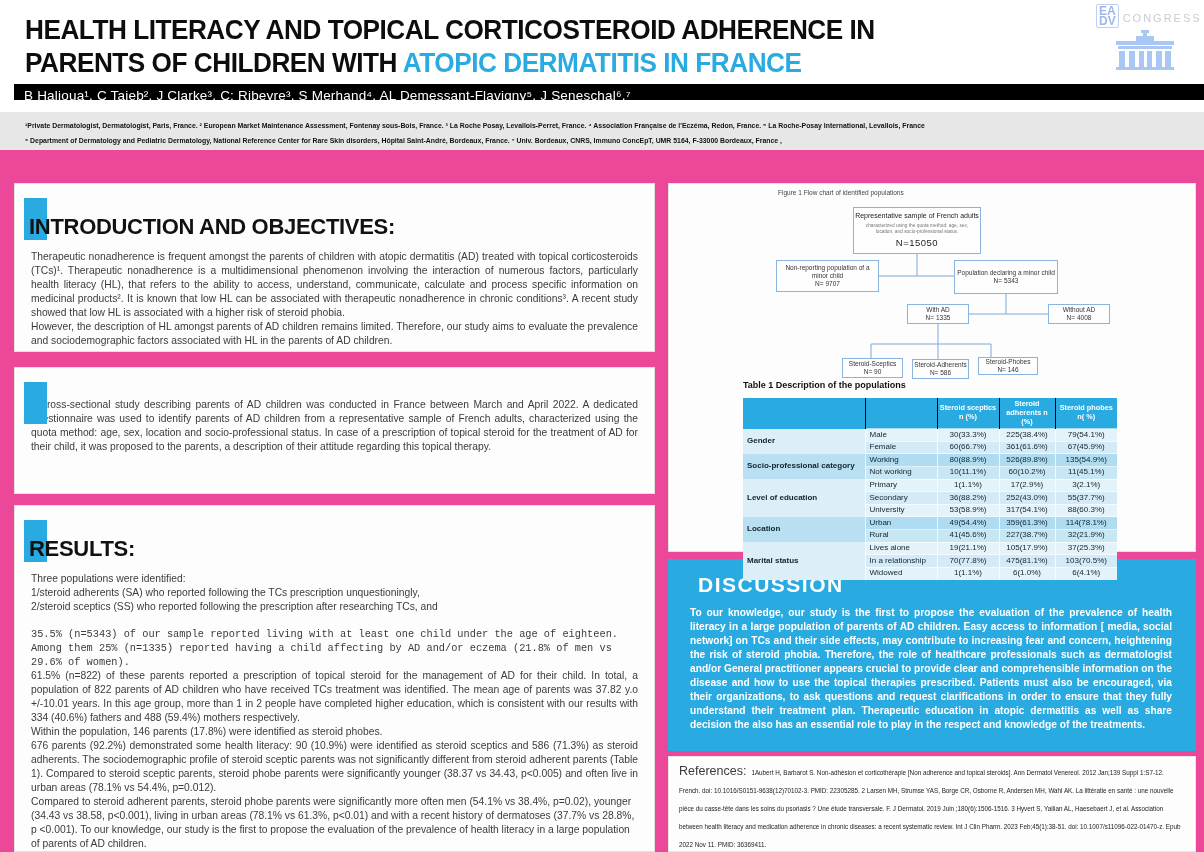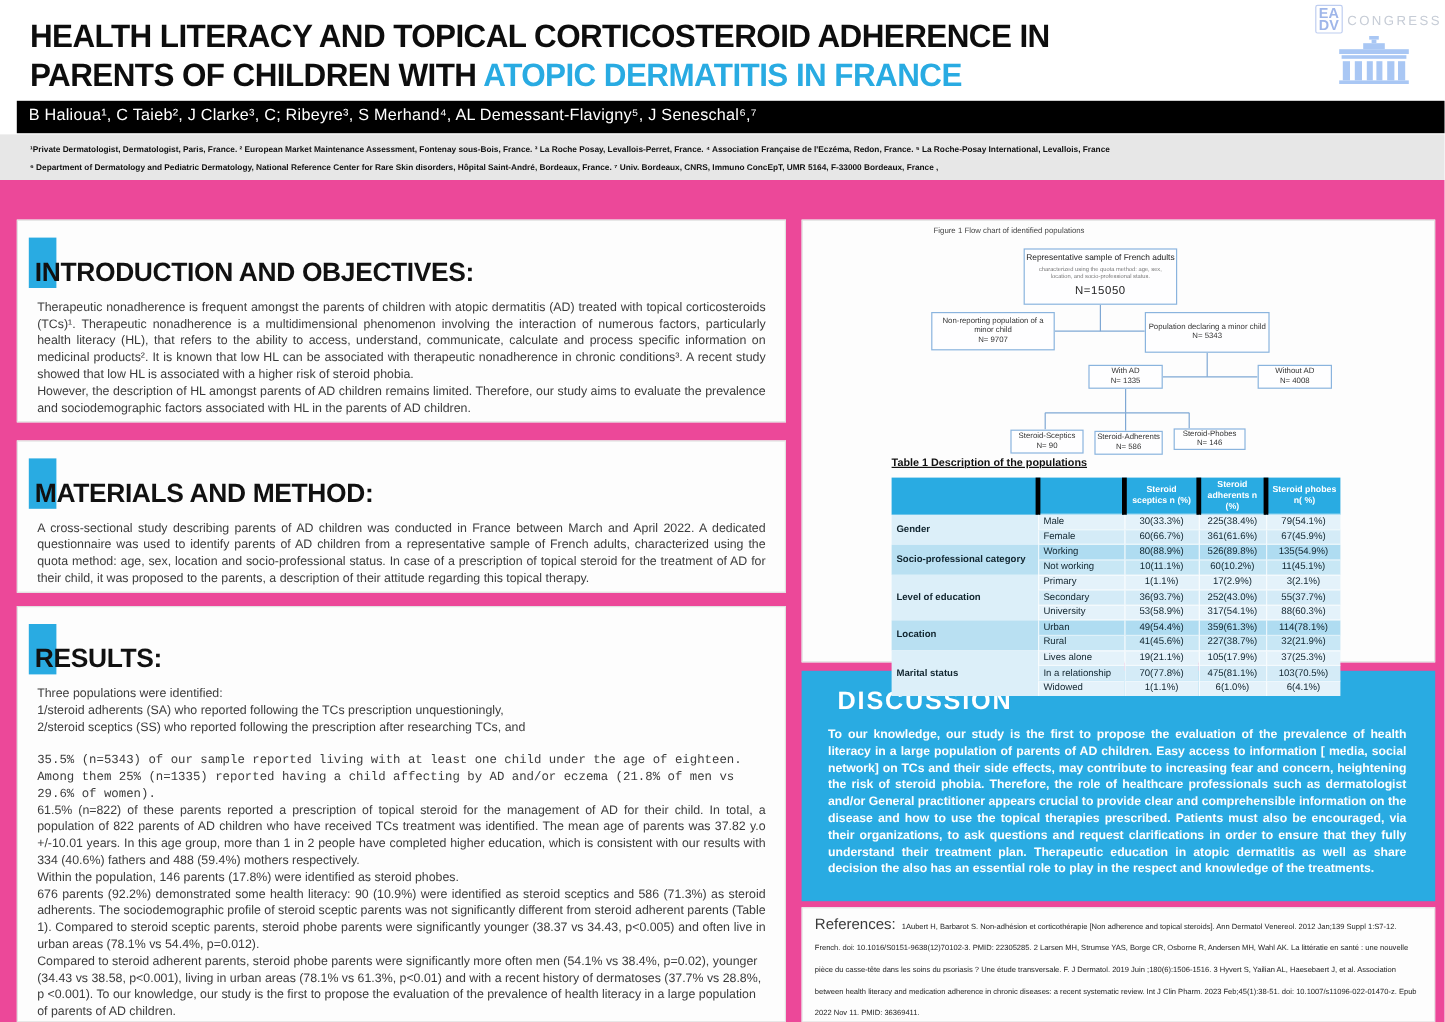--- a/index.html
+++ b/index.html
@@ -20,7 +20,7 @@
   .logo-congress { font-size:11px; letter-spacing:2px; color:#C6CCD6; margin-top:3px; }
   .logo-gate { margin-top:2px; margin-left:18px; display:block; }
 
-  .author-bar { position:absolute; left:14px; right:0; top:84px; height:27px; background:#000;
+  .author-bar { position:absolute; left:14px; right:0; top:84px; height:16px; background:#000;
                 color:#fff; font-size:13.5px; line-height:24px; padding-left:10px; letter-spacing:0.2px; }
 
   .affil-bar { position:absolute; left:0; right:0; top:112px; height:38px; background:#E7E7E7;

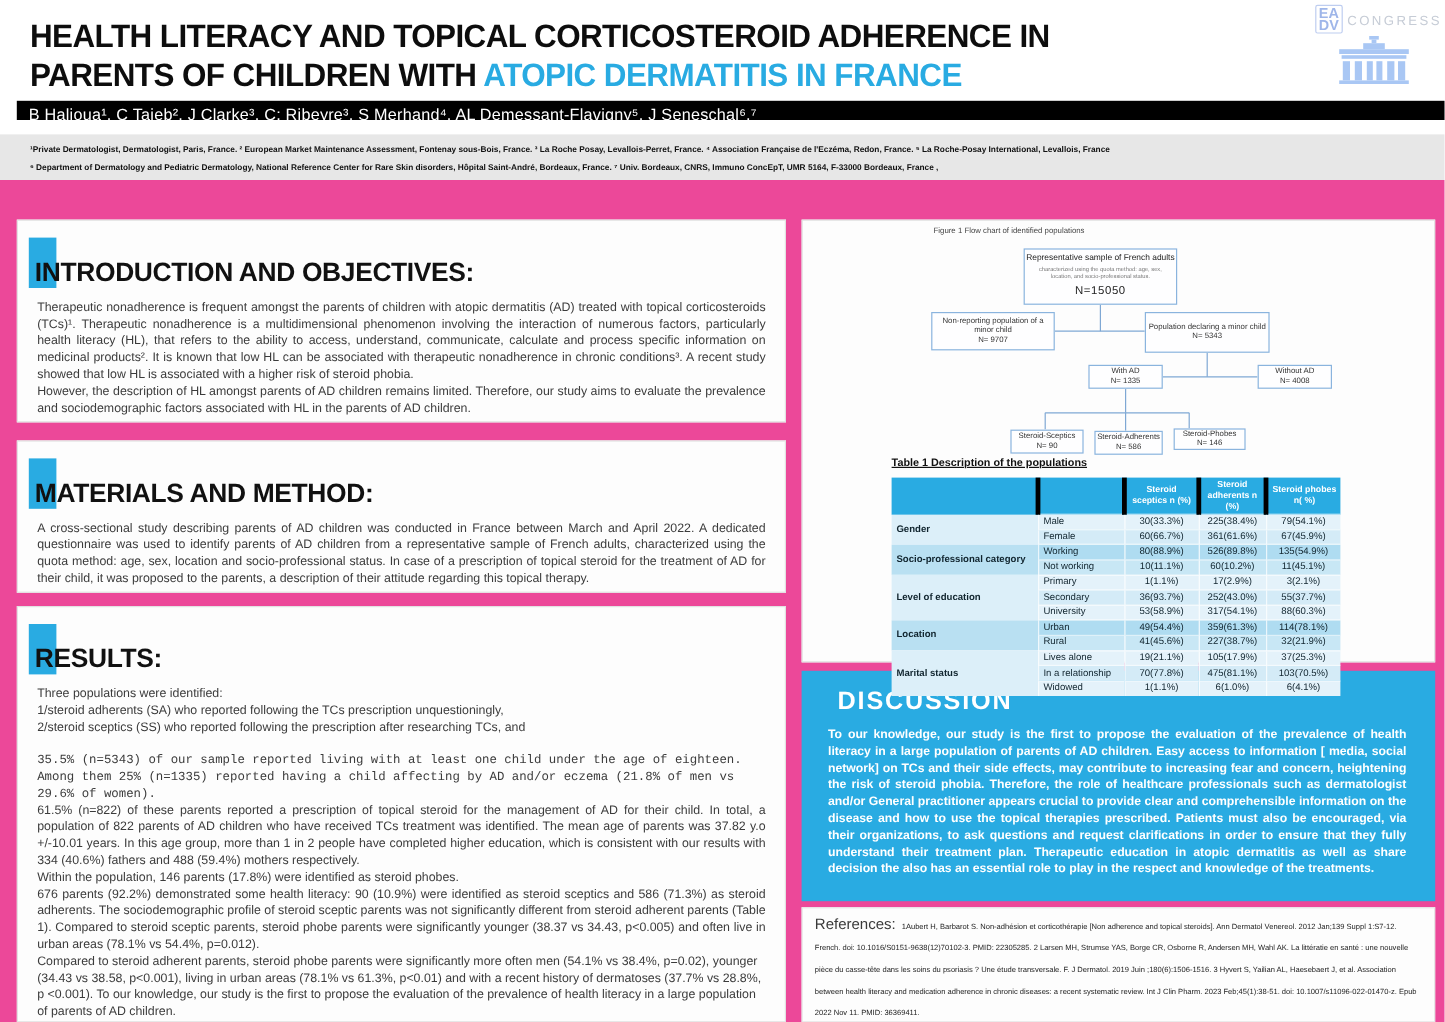--- a/index.html
+++ b/index.html
@@ -70,7 +70,7 @@
   .fc-adhe   { left:243px; top:162px; width:57px; height:20px; }
   .fc-phob   { left:309px; top:160px; width:60px; height:18px; }
 
-  .table-caption { position:absolute; left:74px; top:196px; font-size:9px; font-weight:bold; color:#111;text-decoration:underline; }
+  .table-caption { position:absolute; left:74px; top:196px; font-size:9px; font-weight:bold; color:#111; }
   .pop-table { position:absolute; left:74px; top:214px; border-collapse:collapse; table-layout:fixed; width:374px; }
   .pop-table col.c1 { width:122px; } .pop-table col.c2 { width:72px; }
   .pop-table col.c3 { width:62px; } .pop-table col.c4 { width:56px; } .pop-table col.c5 { width:62px; }

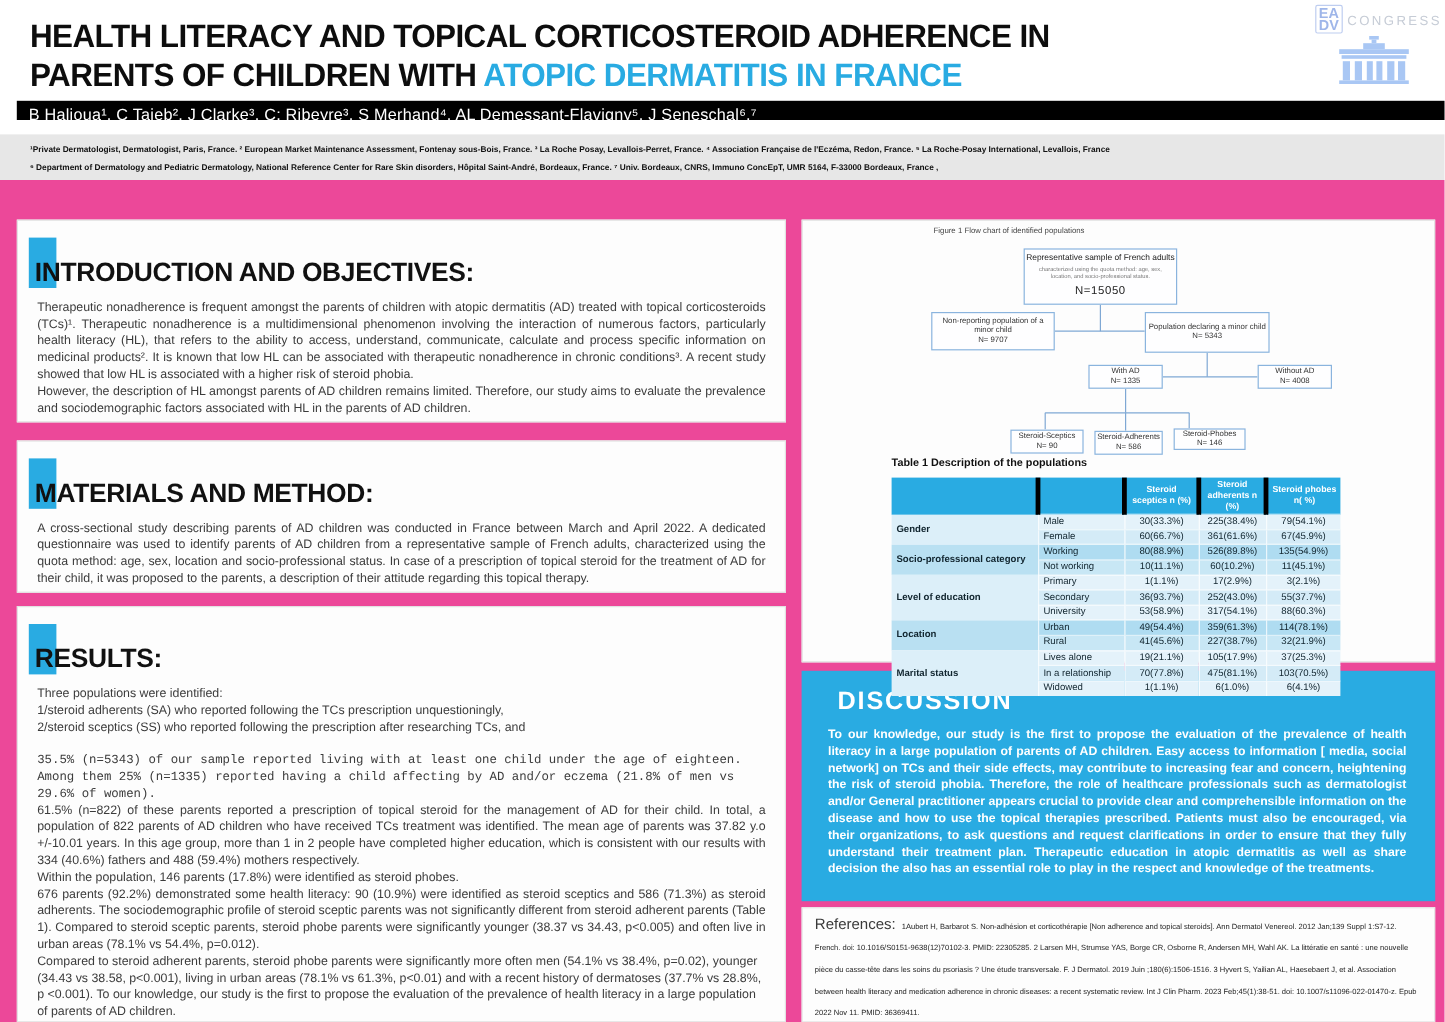--- a/index.html
+++ b/index.html
@@ -161,7 +161,6 @@
       <section class="panel panel-materials">
         <h2 class="sec-head">
           <span class="sq"></span>
-          <span class="t">MATERIALS AND METHOD:</span>
         </h2>
         <div class="body-text just">
           <p>A cross-sectional study describing parents of AD children was conducted in France between March and April 2022. A dedicated questionnaire was used to identify parents of AD children from a representative sample of French adults, characterized using the quota method: age, sex, location and socio-professional status. In case of a prescription of topical steroid for the treatment of AD for their child, it was proposed to the parents, a description of their attitude regarding this topical therapy.</p>

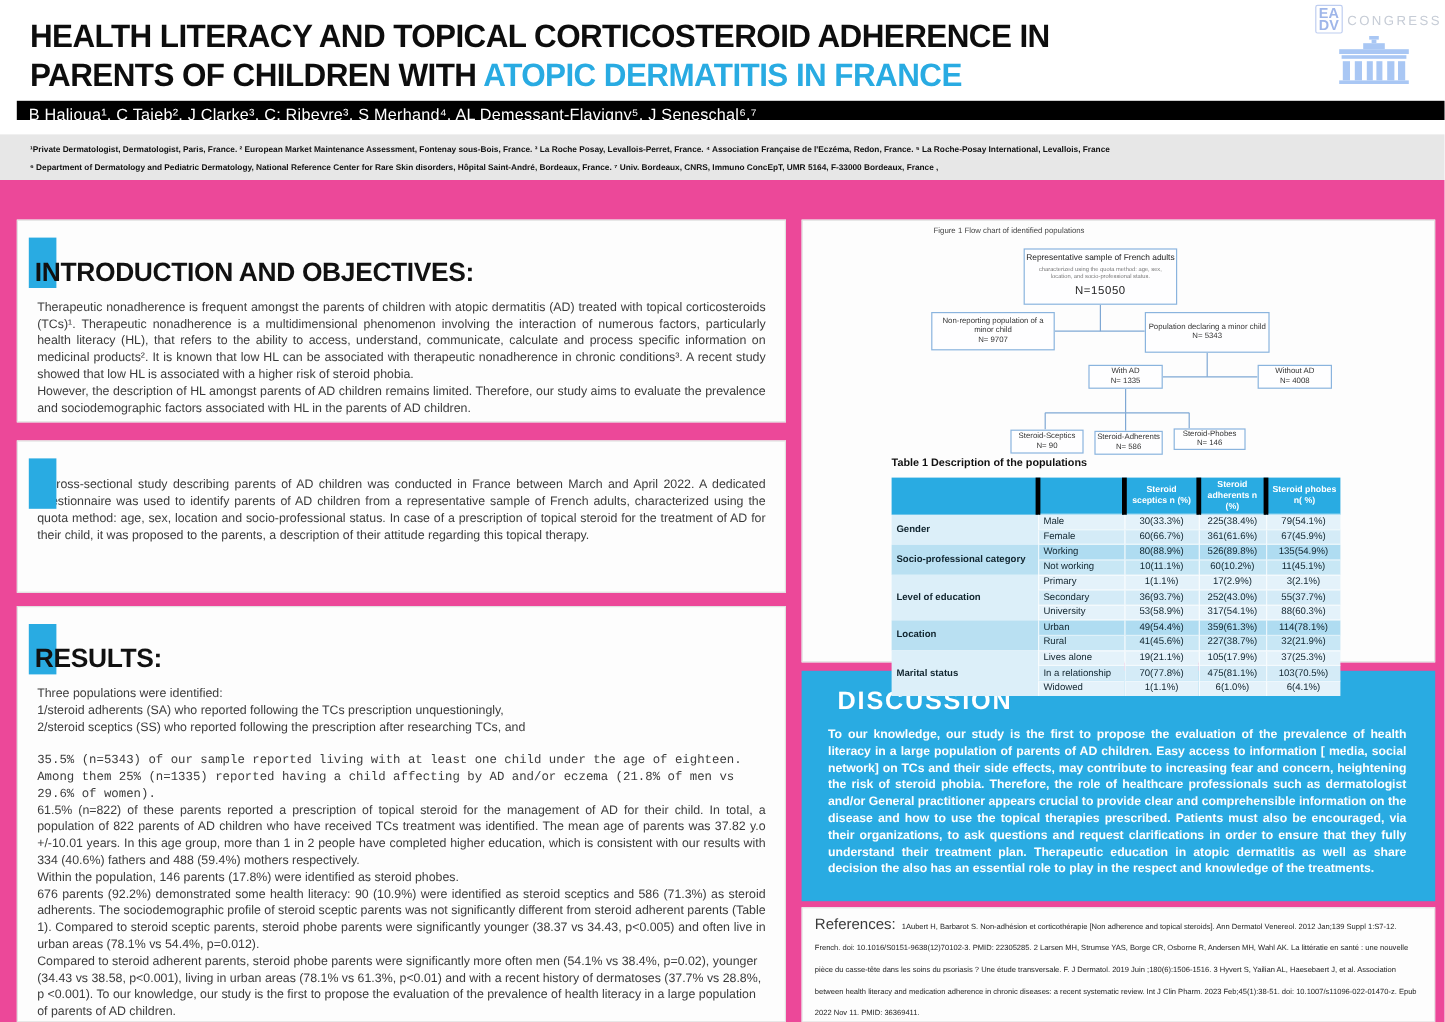--- a/index.html
+++ b/index.html
@@ -76,7 +76,7 @@
   .pop-table col.c3 { width:62px; } .pop-table col.c4 { width:56px; } .pop-table col.c5 { width:62px; }
   .pop-table thead th { background:#29ABE2; color:#fff; font-size:7.3px; font-weight:bold;
                         height:30px; padding:2px; line-height:1.2; }
-  .pop-table thead th + th { border-left:4px solid #000000; }
+  .pop-table thead th + th { border-left:1px solid #000000; }
   .pop-table td, .pop-table tbody th { font-size:8px; padding:1px 4px; height:12.6px; line-height:1.1; color:#10242e; }
   .pop-table td { text-align:center; border-left:1px solid rgba(255,255,255,.75); border-top:1px solid rgba(255,255,255,.6); }
   .pop-table td.sub { text-align:left; }

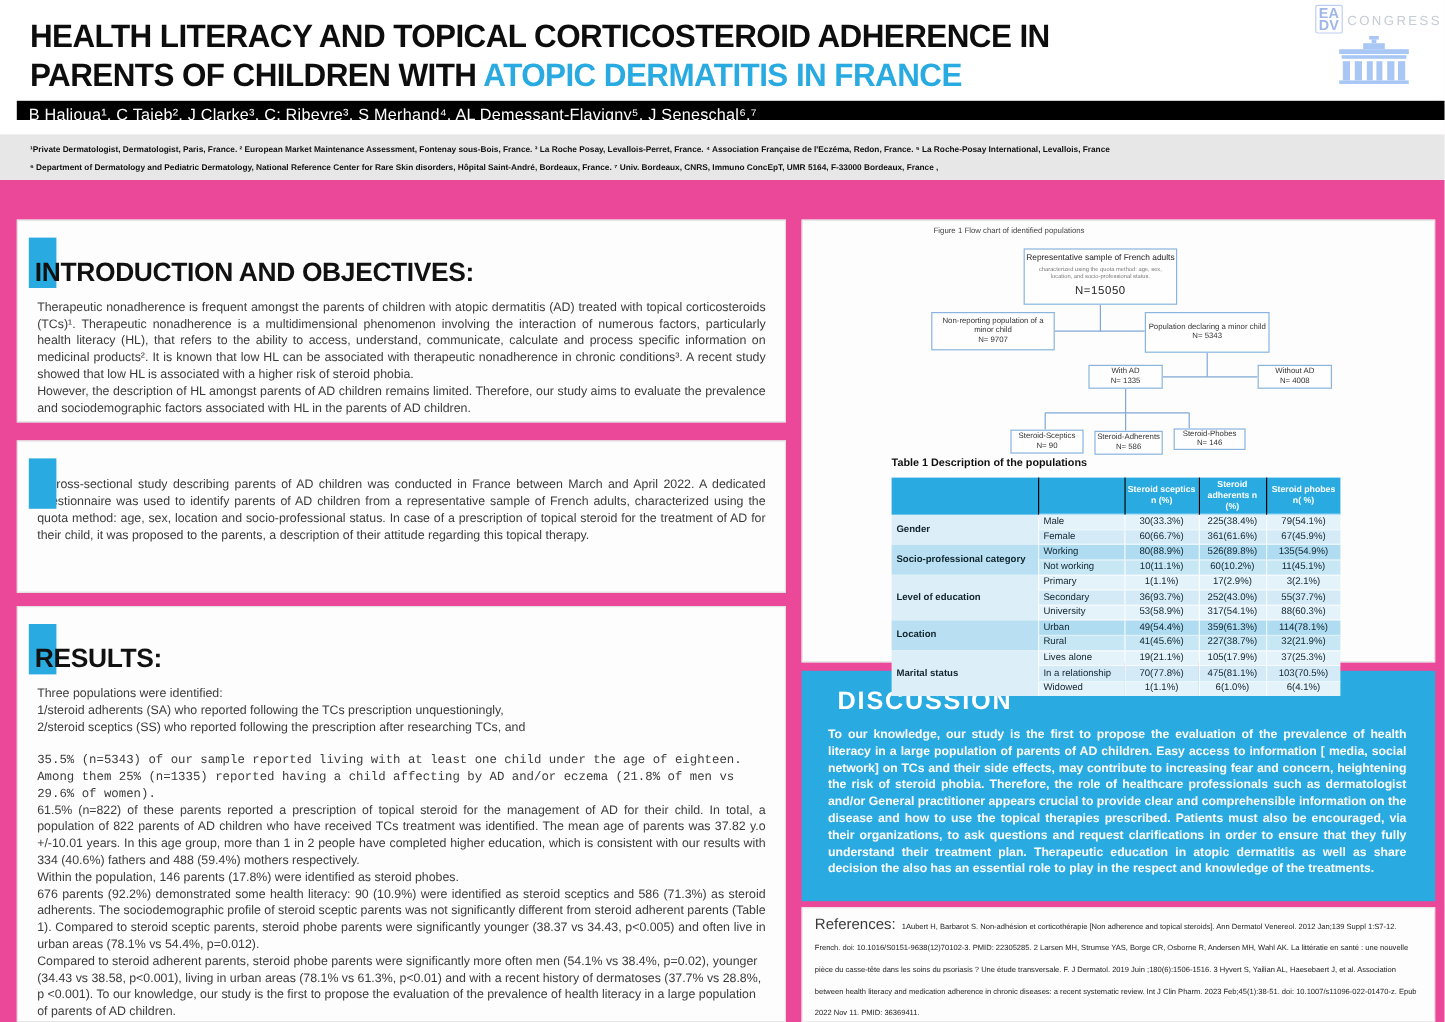--- a/index.html
+++ b/index.html
@@ -298,7 +298,7 @@
             </tr>
             <tr>
               <td class="sub">Secondary</td>
-              <td>36(93.7%)</td>
+              <td>36(88.2%)</td>
               <td>252(43.0%)</td>
               <td>55(37.7%)</td>
             </tr>

